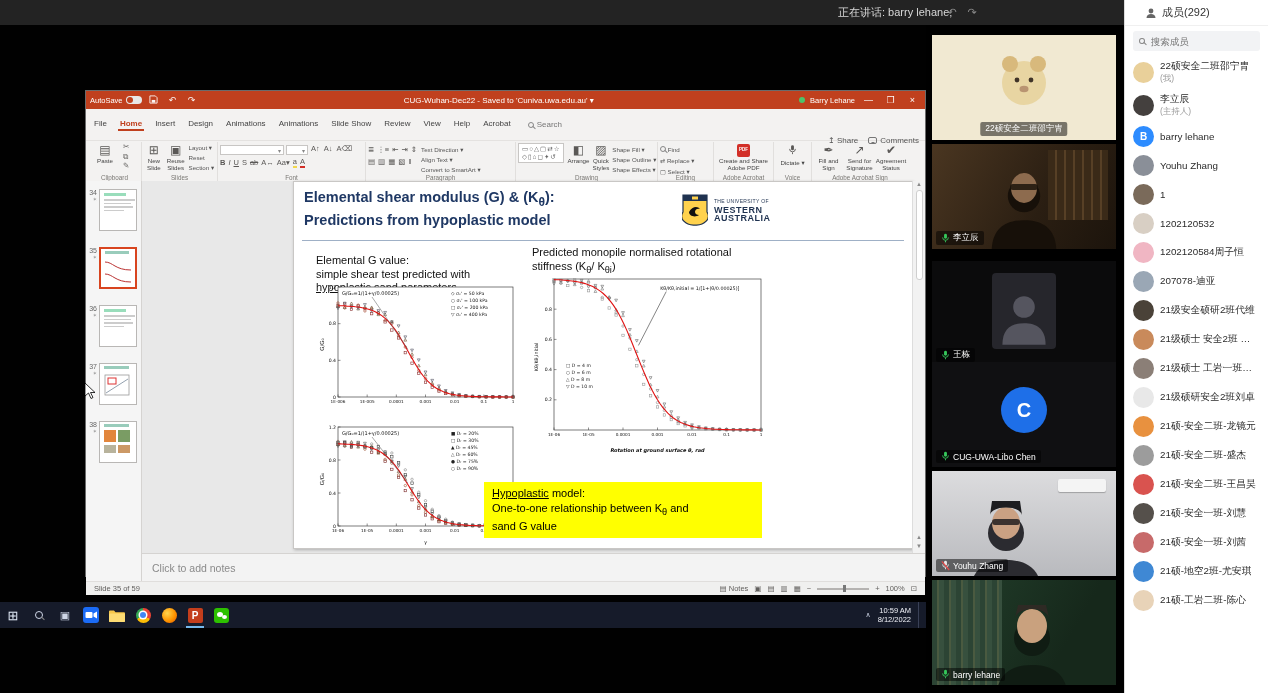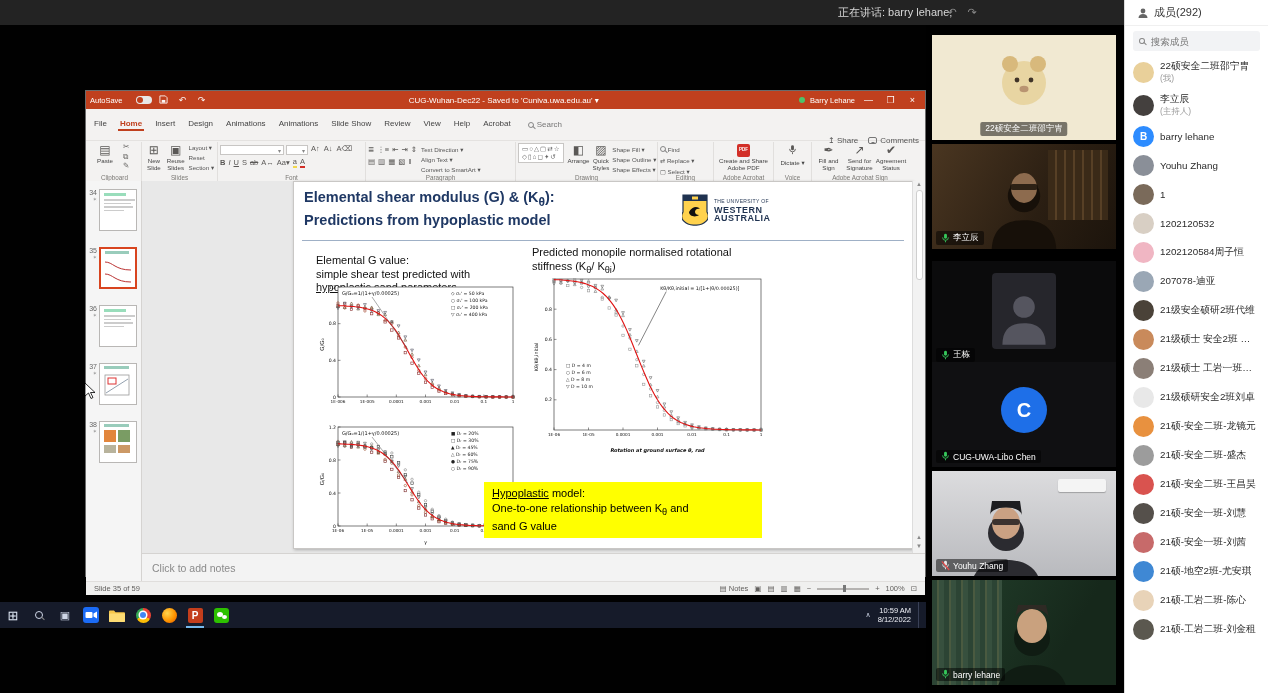--- a/index.html
+++ b/index.html
@@ -123,7 +123,7 @@
   
   #members{position:absolute;left:1124px;top:0;width:144px;height:693px;background:#fff;
            border-left:1px solid #dcdcdc;display:flex;flex-direction:column;}
-  .m-head{height:26px;display:flex;align-items:center;gap:5px;padding:0 12px;font-size:11px;color:#333;
+  .m-head{height:26px;display:flex;align-items:center;gap:5px;padding:0 20px;font-size:11px;color:#333;
           border-bottom:1px solid #f0f0f0;flex-shrink:0;}
   .m-search{margin:5px 8px;height:20px;background:#f2f3f5;border-radius:3px;display:flex;align-items:center;
             padding:0 6px;gap:4px;flex-shrink:0;}

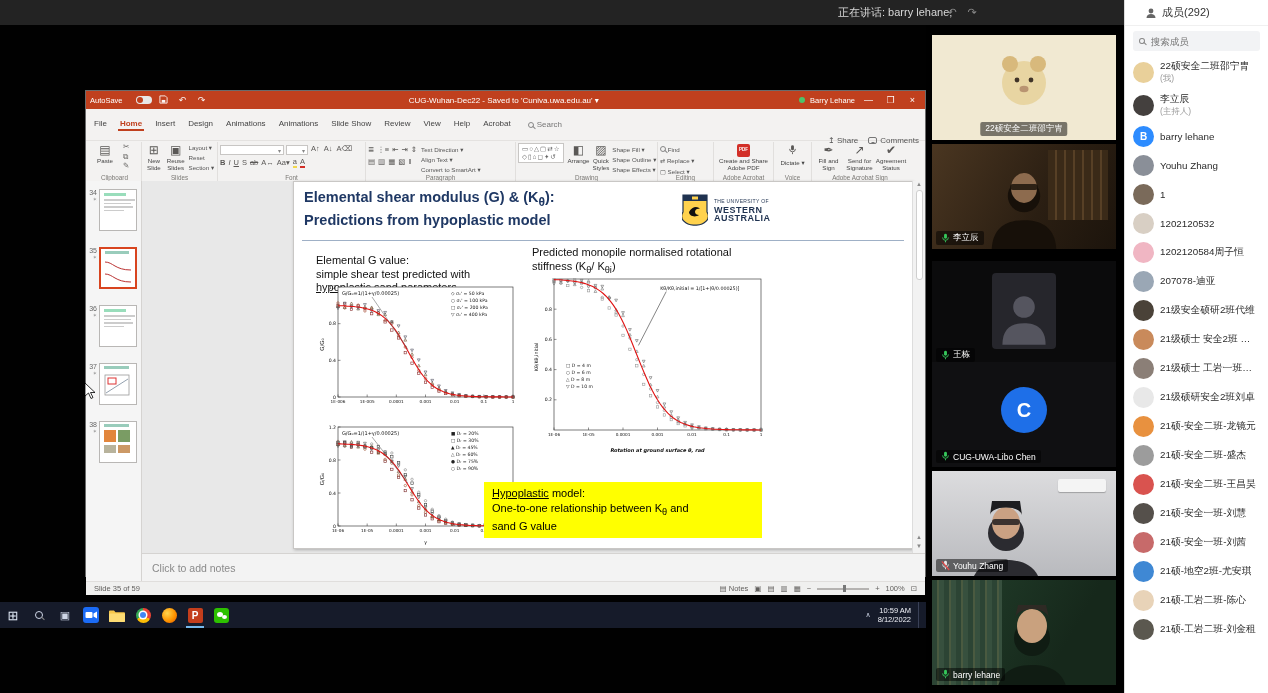--- a/index.html
+++ b/index.html
@@ -23,7 +23,7 @@
        border:1px solid #6b6b6b;font-size:8px;color:#333;}
   .titlebar{height:18px;background:#c0401e;display:flex;align-items:center;color:#fff;
             font-size:7.5px;padding:0 4px;gap:5px;}
-  .autosave-pill{display:flex;align-items:center;gap:13px;}
+  .autosave-pill{display:flex;align-items:center;gap:3px;}
   .toggle{width:16px;height:8px;border-radius:4px;background:#e8e8e8;position:relative;}
   .toggle::after{content:"";position:absolute;left:1px;top:1px;width:6px;height:6px;border-radius:50%;background:#c0401e;}
   .tb-btn{width:14px;text-align:center;font-size:9px;opacity:.95;}

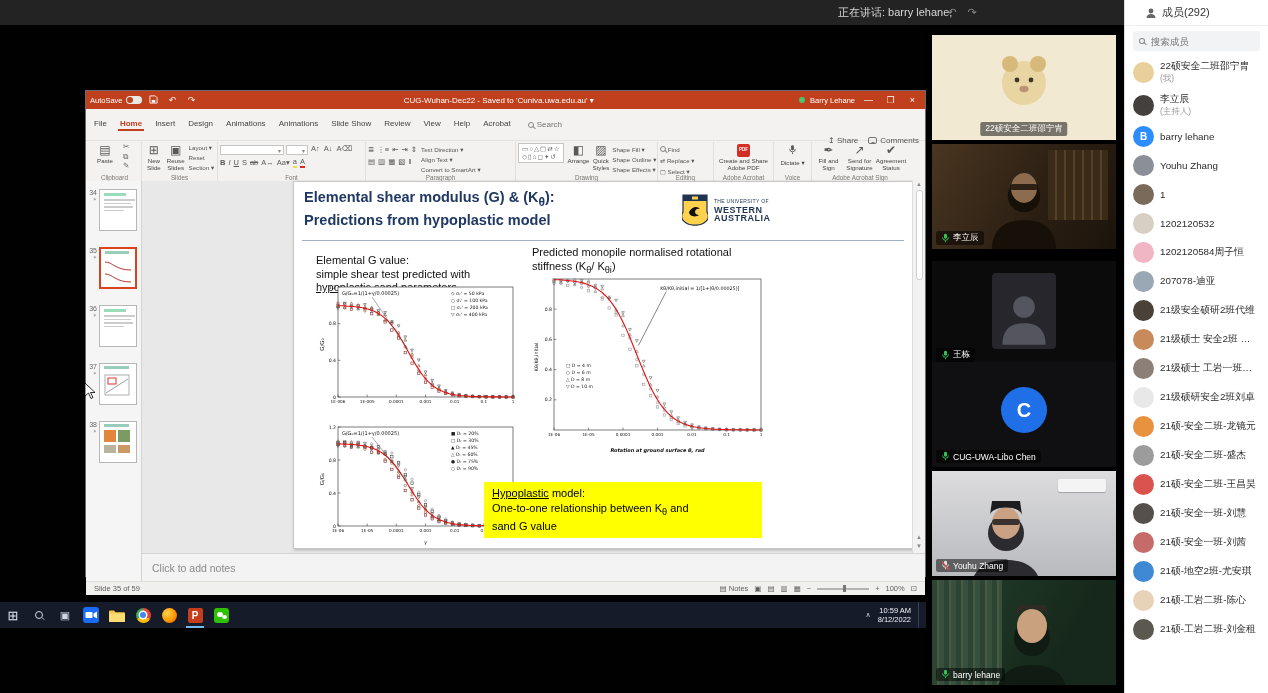--- a/index.html
+++ b/index.html
@@ -1291,12 +1291,6 @@
             <div class="mname">21硕-工岩二班-陈心</div>
           </div>
         </div>
-        <div class="mrow">
-          <div class="mav" style="background: rgb(91, 88, 79);"></div>
-          <div class="mcol">
-            <div class="mname">21硕-工岩二班-刘金租</div>
-          </div>
-        </div>
       </div>
   </div>
 </div>

